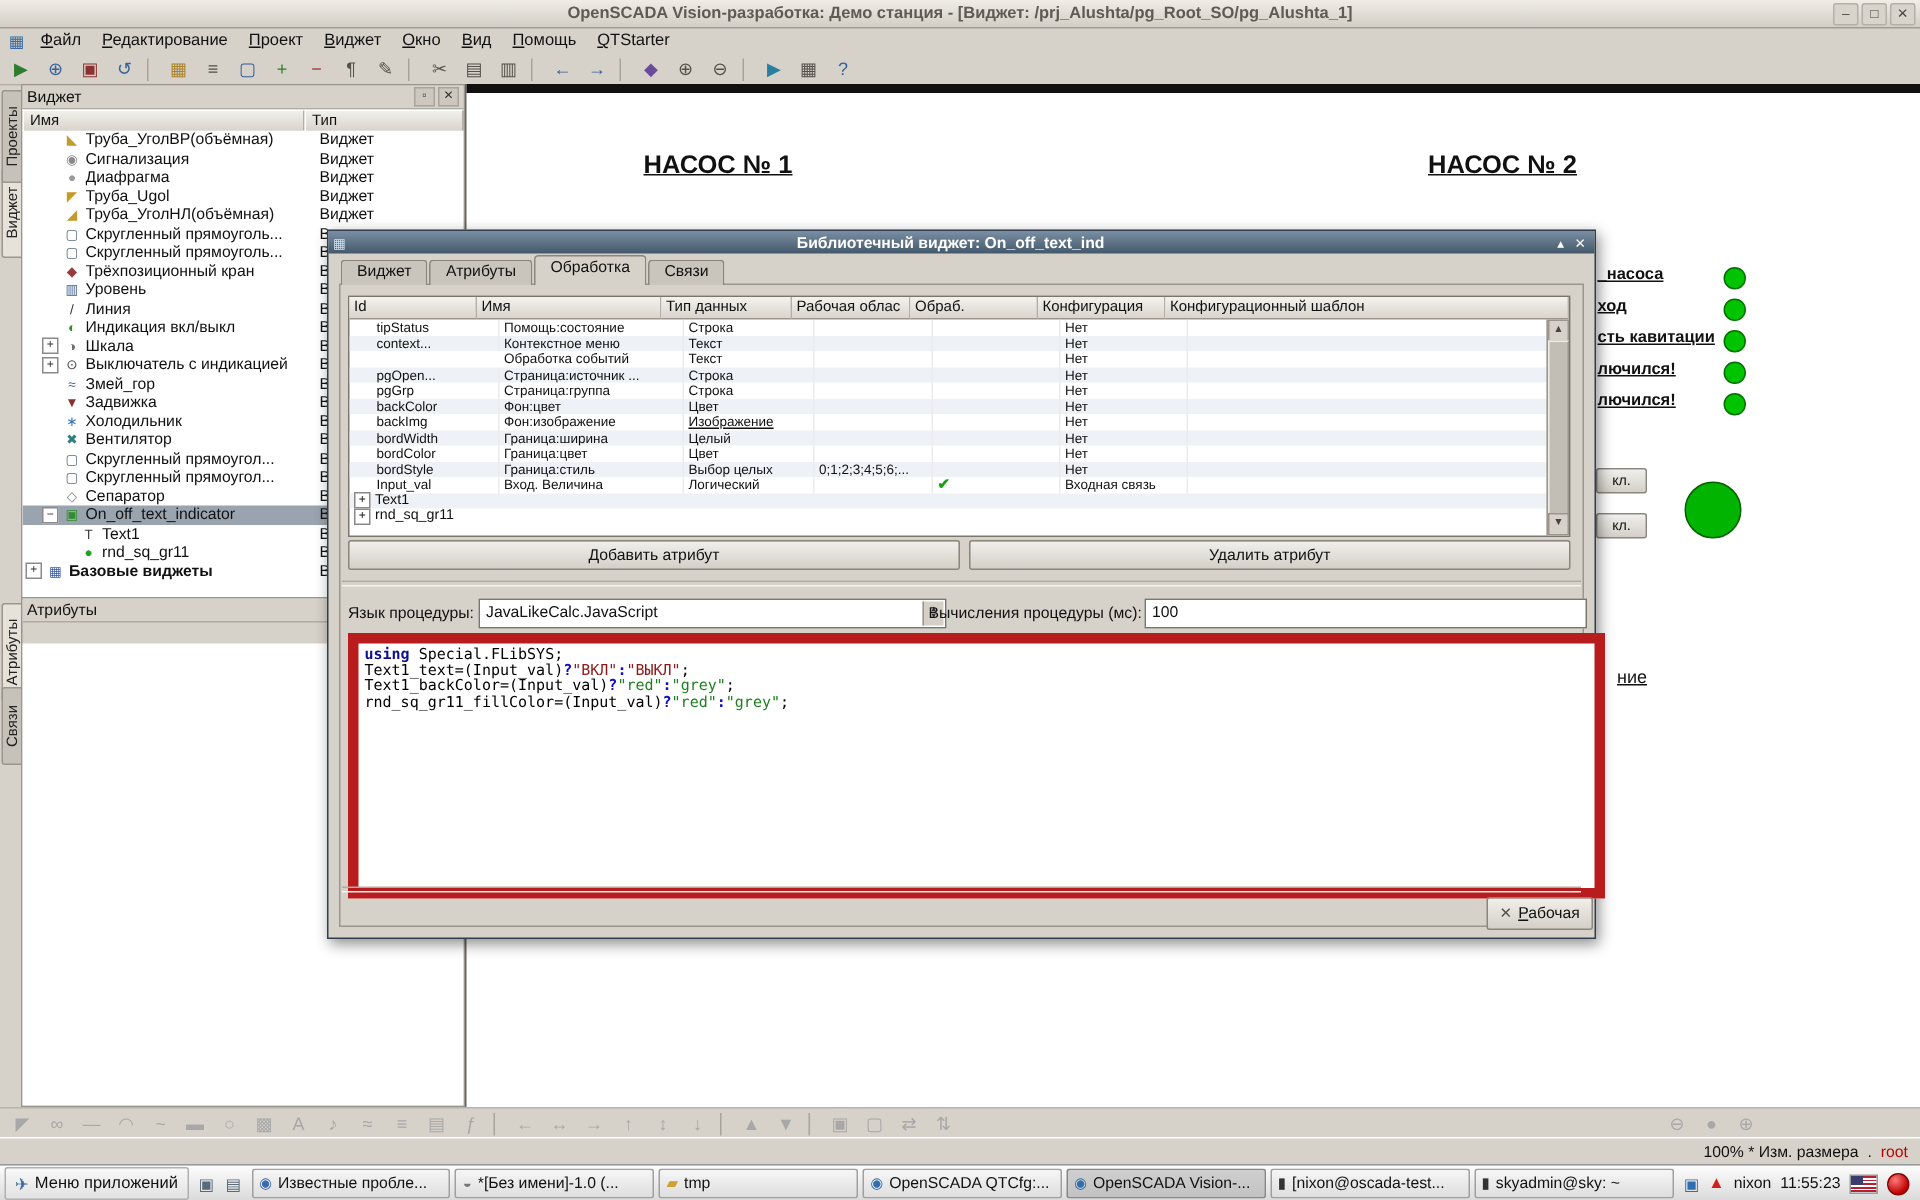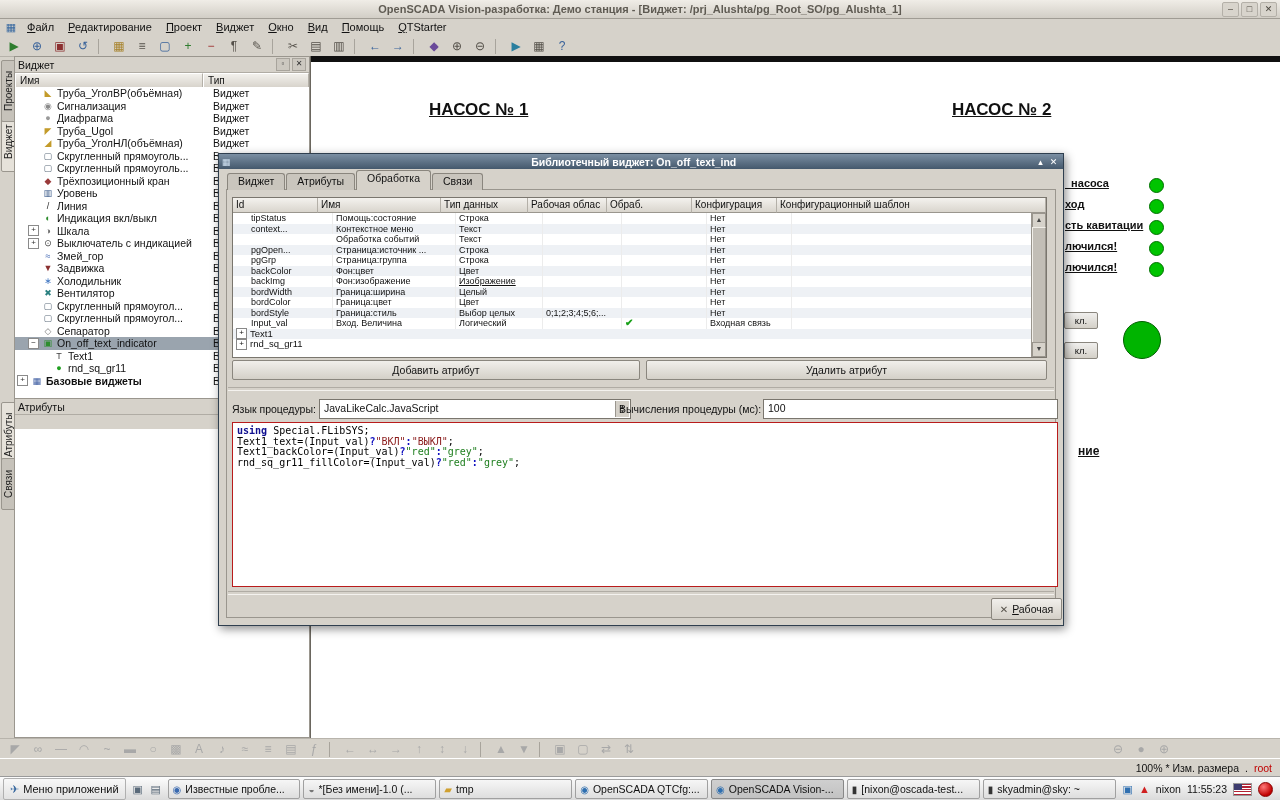--- a/index.html
+++ b/index.html
@@ -122,7 +122,7 @@
   .field{position:absolute;left:544px;top:245px;width:285px;height:18px;background:#fff;
     border:1px solid #7a766e;font-size:10.5px;padding:0 4px;line-height:16px;}
   .code-area{position:absolute;left:13px;top:268px;width:816px;height:157px;background:#fff;
-    border:1px solid #b91c1c;font-family:"DejaVu Sans Mono",monospace;font-size:10px;padding:3px 4px;}
+    border:7px solid #b91c1c;font-family:"DejaVu Sans Mono",monospace;font-size:10px;padding:3px 4px;}
   .code-line{height:10.5px;line-height:10.5px;white-space:pre;}
   .tok-kw{color:#101090;font-weight:bold;}
   .tok-op{color:#1010c0;font-weight:bold;}

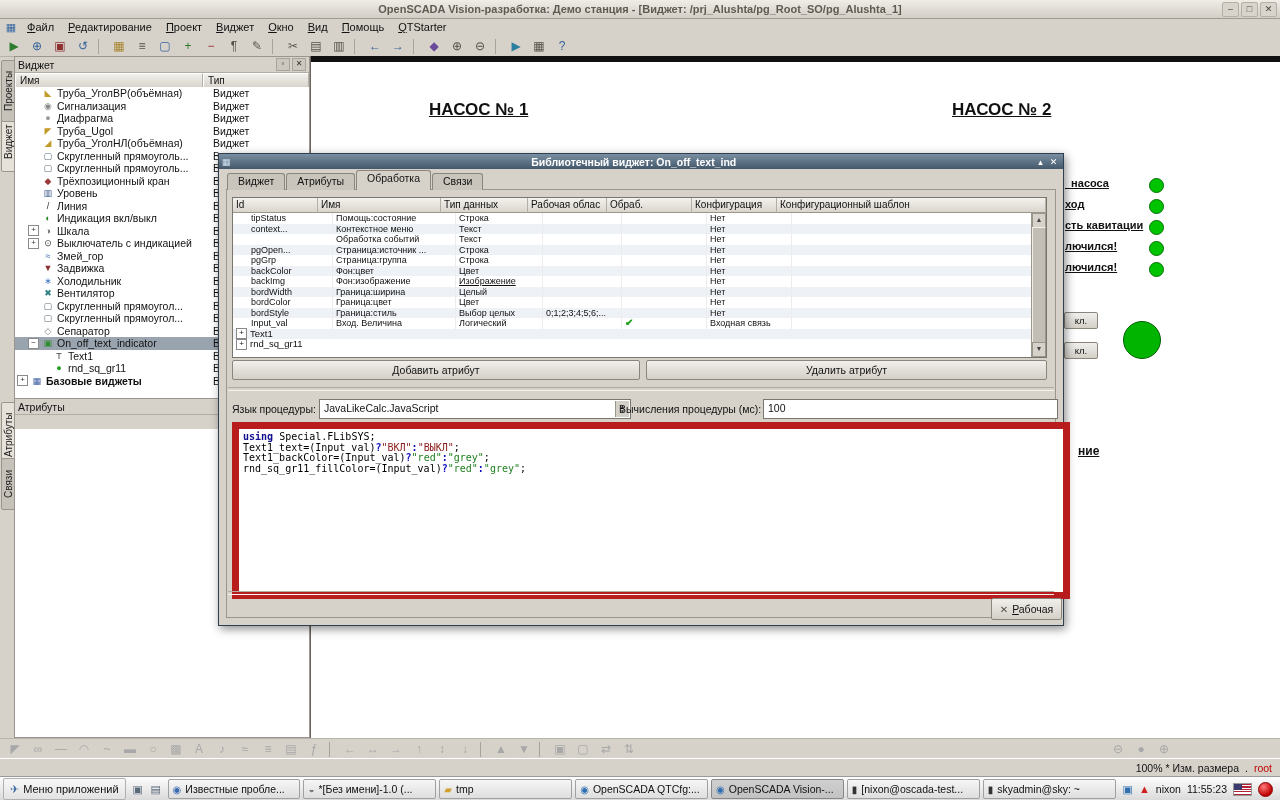--- a/index.html
+++ b/index.html
@@ -70,7 +70,7 @@
     display:flex;align-items:center;justify-content:center;}
   .big-circle{position:absolute;left:812px;top:265px;width:36px;height:36px;border-radius:50%;
     background:#00b400;border:1px solid #006000;}
-  .bottom-frag{position:absolute;left:767px;top:388px;font-size:12px;font-weight:bold;text-decoration:underline;}
+  .bottom-frag{position:absolute;left:767px;top:388px;font-size:12px;font-weight:normal;text-decoration:underline;}
   
   #dialog{position:absolute;left:218px;top:153px;width:844px;height:471px;background:#d6d2ca;
     border:1px solid #2f3f4f;box-shadow:2px 3px 9px rgba(0,0,0,.45);z-index:40;}

